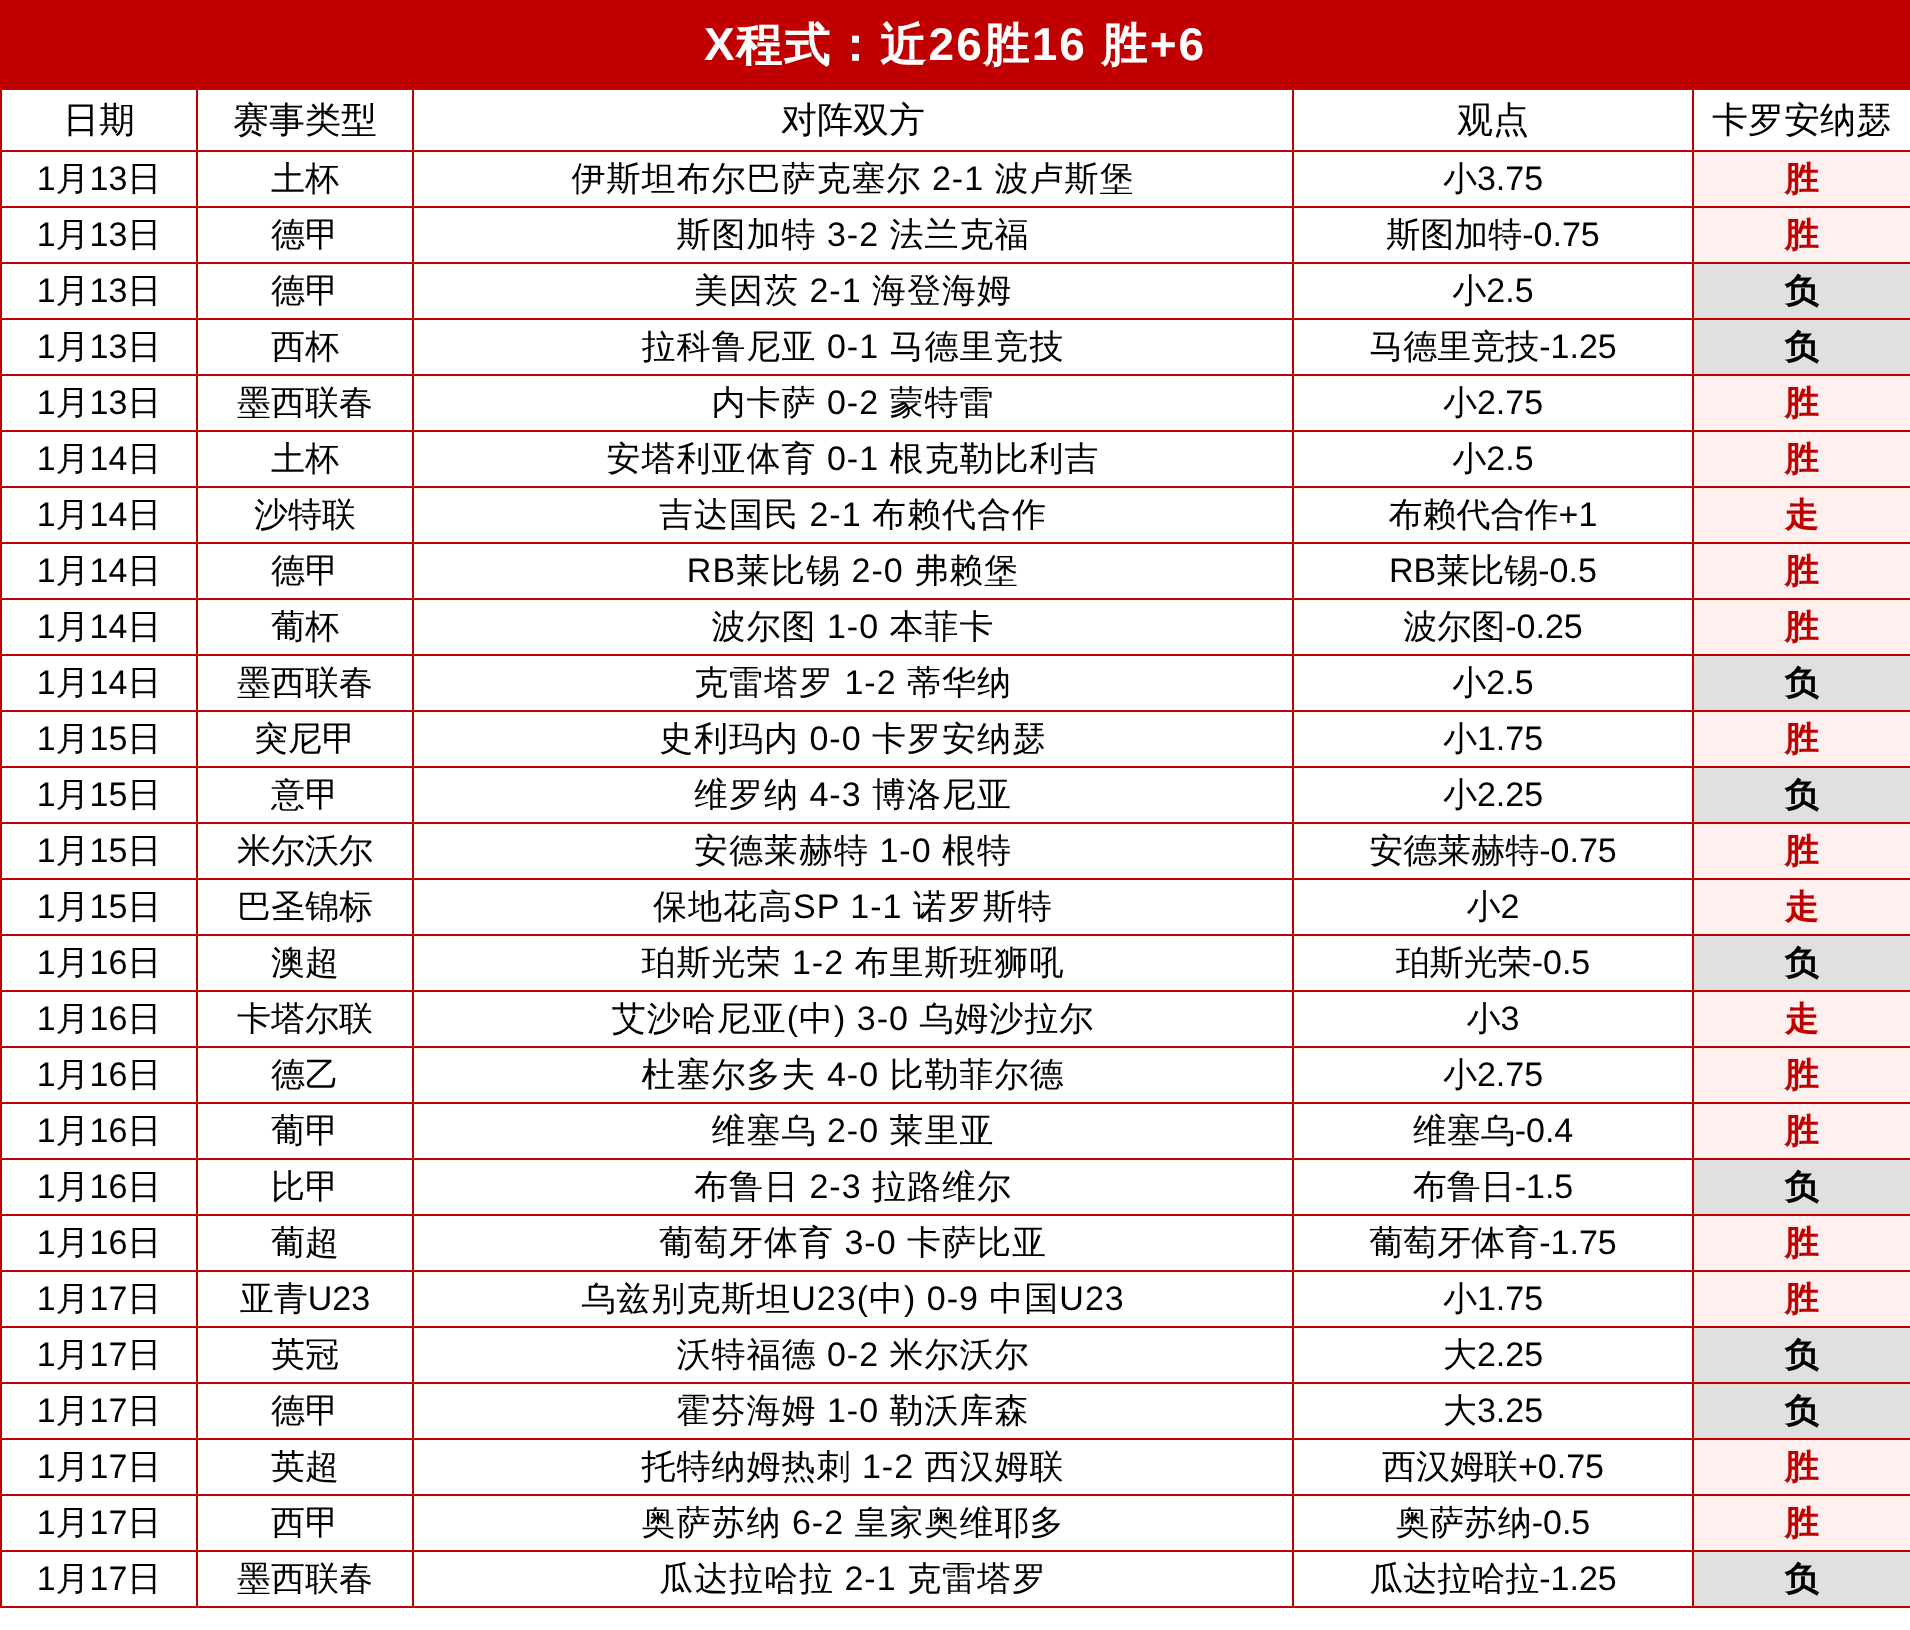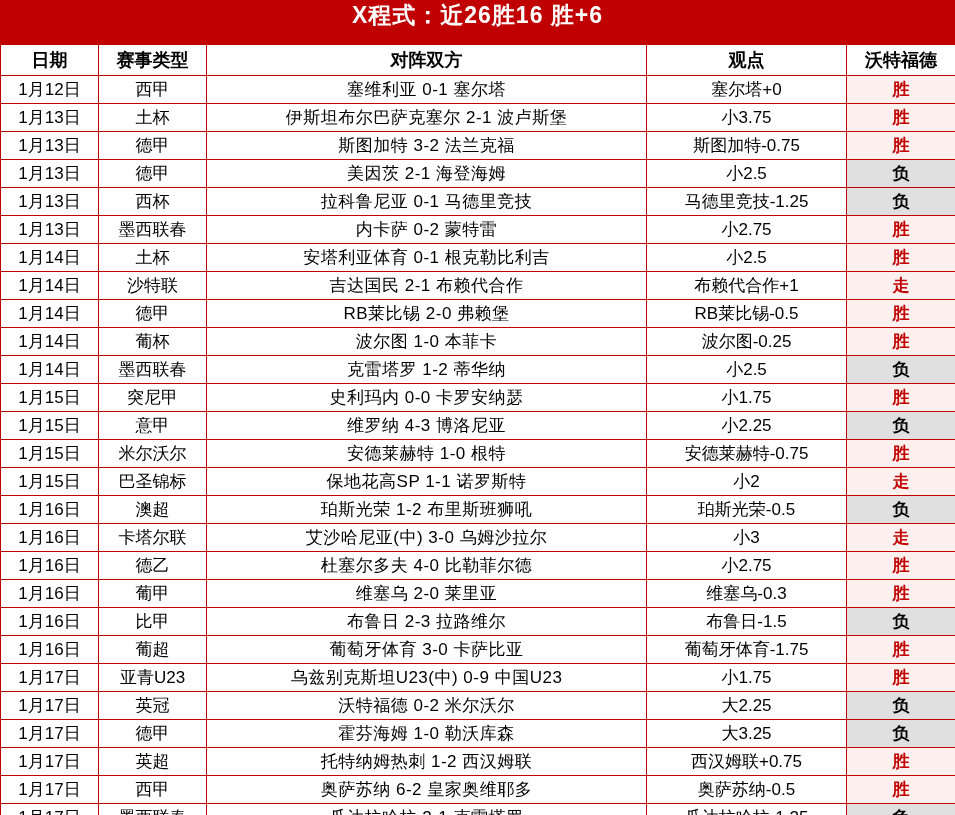--- a/index.html
+++ b/index.html
@@ -20,7 +20,7 @@
     color: #ffffff;
     height: 44px;
     display: flex;
-    align-items: flex-start;
+    align-items: center;
     justify-content: center;
     font-size: 23px;
     font-weight: bold;

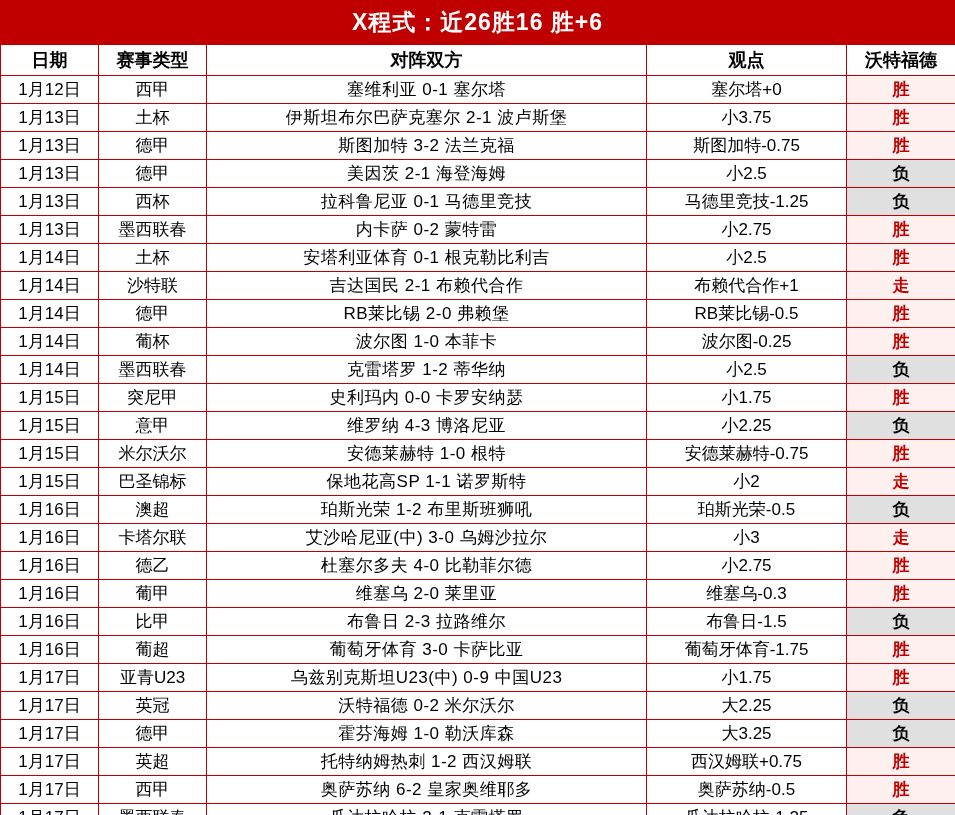--- a/index.html
+++ b/index.html
@@ -48,7 +48,7 @@
     white-space: nowrap;
   }
   table.sheet thead th {
-    font-weight: bold;
+    font-weight: normal;
     font-size: 18px;
     height: 30px;
     background: #ffffff;

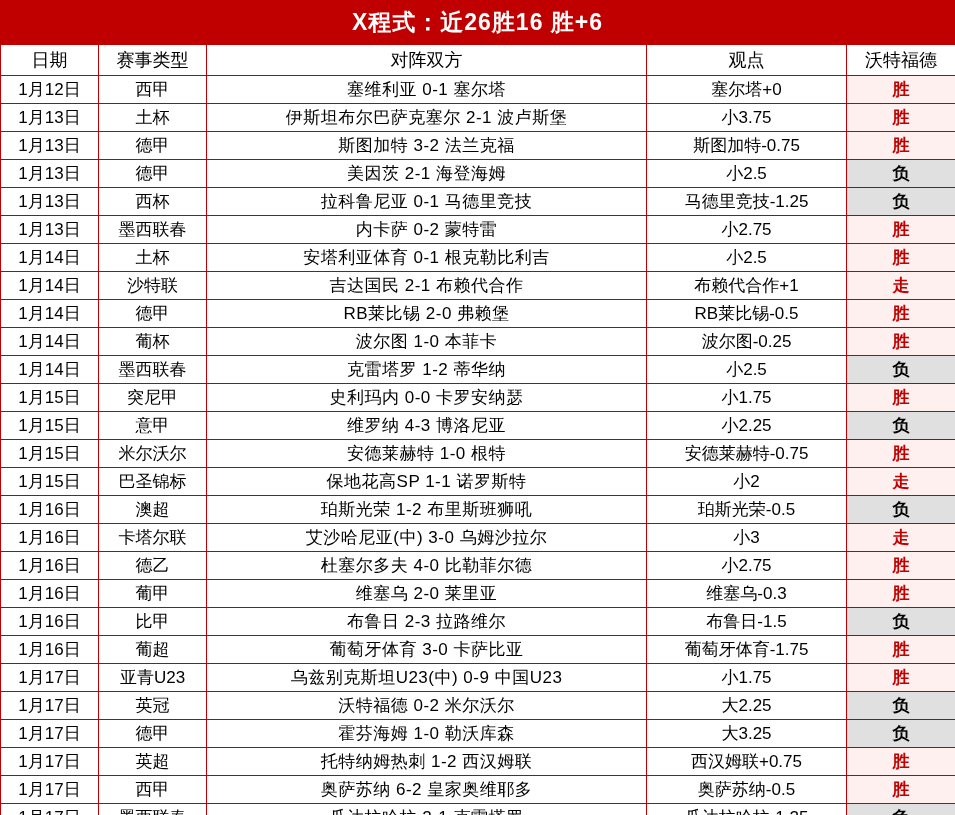--- a/index.html
+++ b/index.html
@@ -87,7 +87,7 @@
         <th>赛事类型</th>
         <th>对阵双方</th>
         <th>观点</th>
-        <th>沃特福德</th>
+        <th>卡罗安纳瑟</th>
       </tr>
     </thead>
     <tbody>

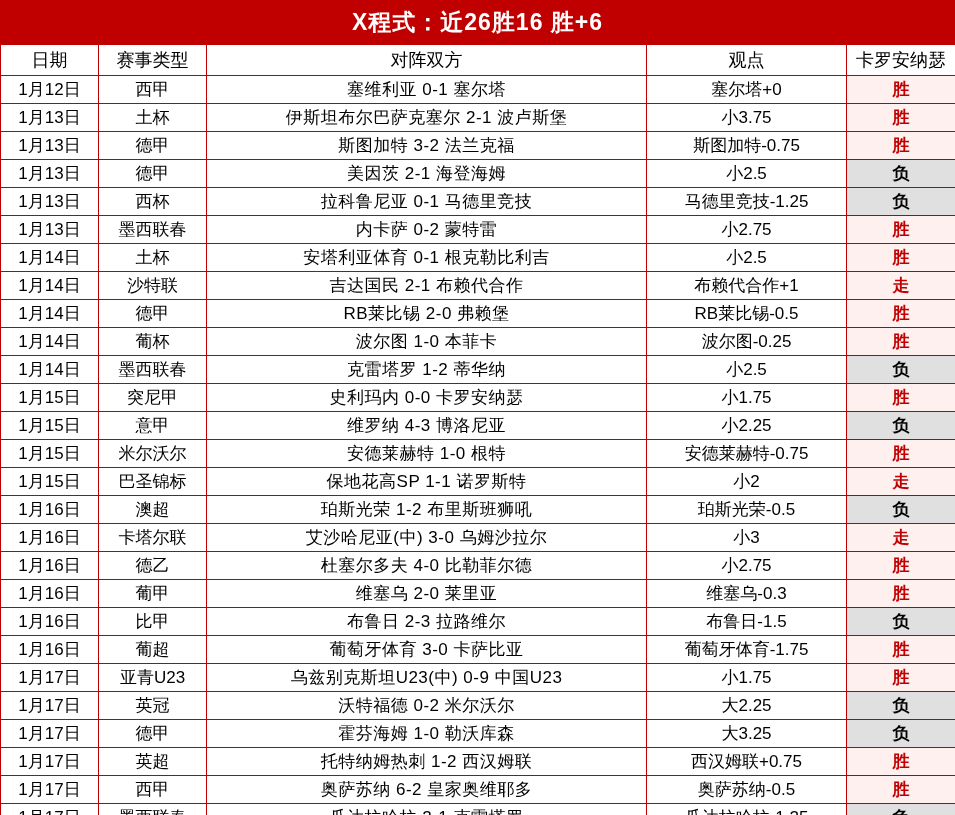--- a/index.html
+++ b/index.html
@@ -92,13 +92,6 @@
     </thead>
     <tbody>
         <tr>
-          <td>1月12日</td>
-          <td>西甲</td>
-          <td class="match">塞维利亚  0-1  塞尔塔</td>
-          <td>塞尔塔+0</td>
-          <td class="res win">胜</td>
-        </tr>
-        <tr>
           <td>1月13日</td>
           <td>土杯</td>
           <td class="match">伊斯坦布尔巴萨克塞尔  2-1  波卢斯堡</td>

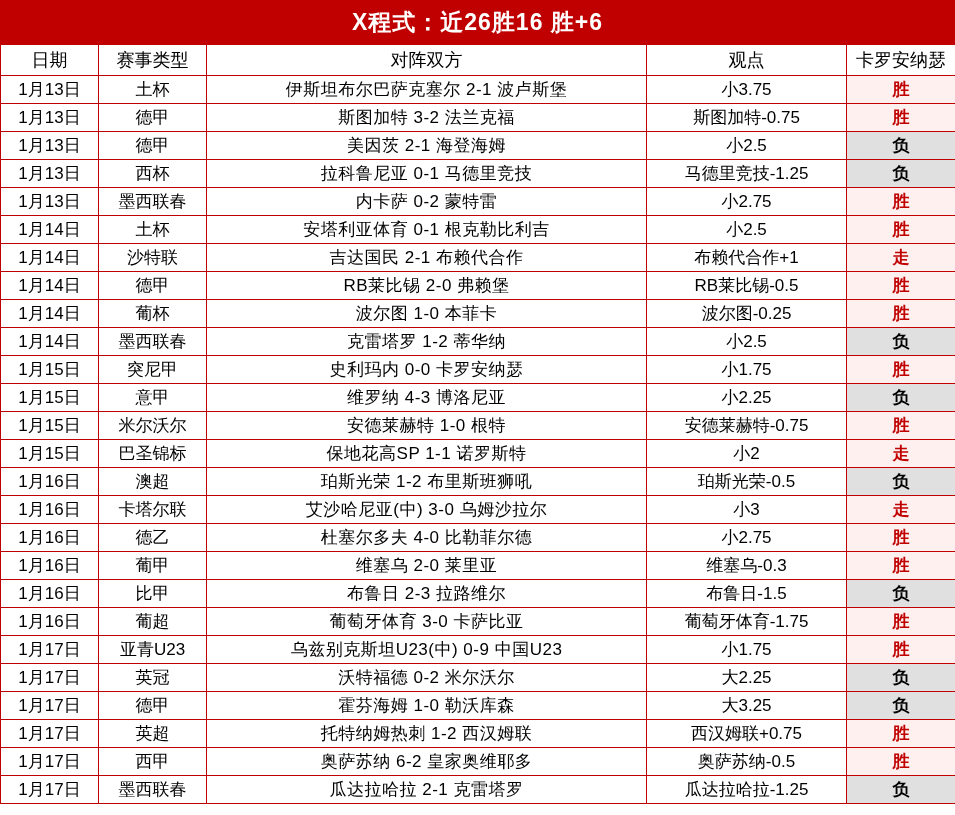--- a/index.html
+++ b/index.html
@@ -214,7 +214,7 @@
           <td>1月16日</td>
           <td>葡甲</td>
           <td class="match">维塞乌  2-0  莱里亚</td>
-          <td>维塞乌-0.3</td>
+          <td>维塞乌-0.4</td>
           <td class="res win">胜</td>
         </tr>
         <tr>

